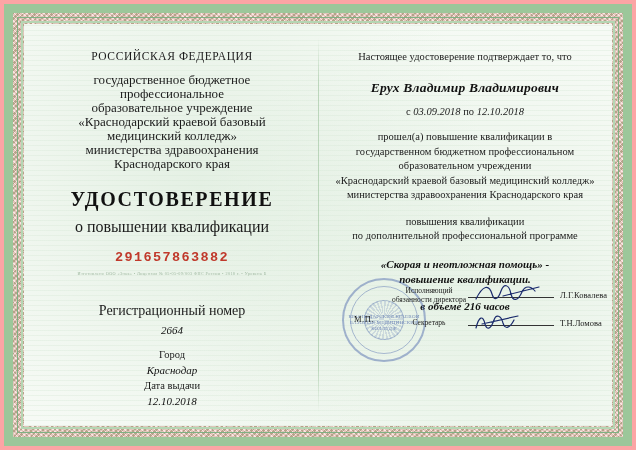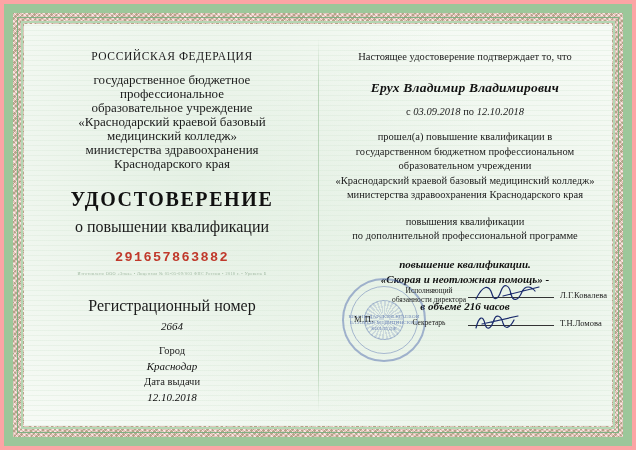--- a/index.html
+++ b/index.html
@@ -385,8 +385,8 @@
         </div>
 
         <div class="r-course">
+          <div>«Скорая и неотложная помощь» -</div>
           <div>повышение квалификации.</div>
-          <div>«Скорая и неотложная помощь» -</div>
         </div>
 
         <div class="r-volume">в объеме 216 часов</div>

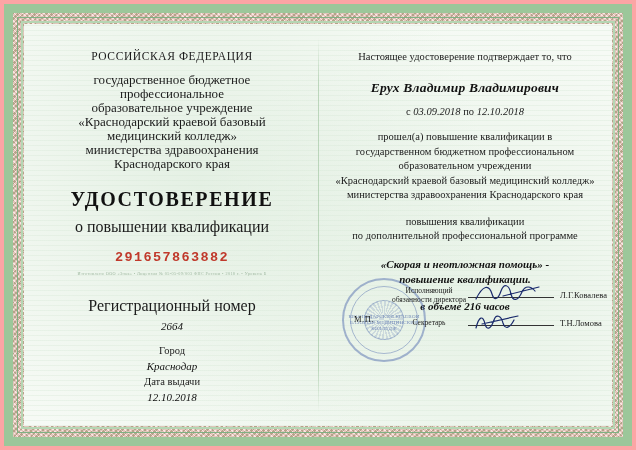--- a/index.html
+++ b/index.html
@@ -143,8 +143,8 @@
     overflow: hidden;
   }
   .regnum-label {
-    margin-top: 21px;
-    font-size: 16px;
+    margin-top: 27px;
+    font-size: 14px;
     color: #1b1b1b;
   }
   .regnum-value {

